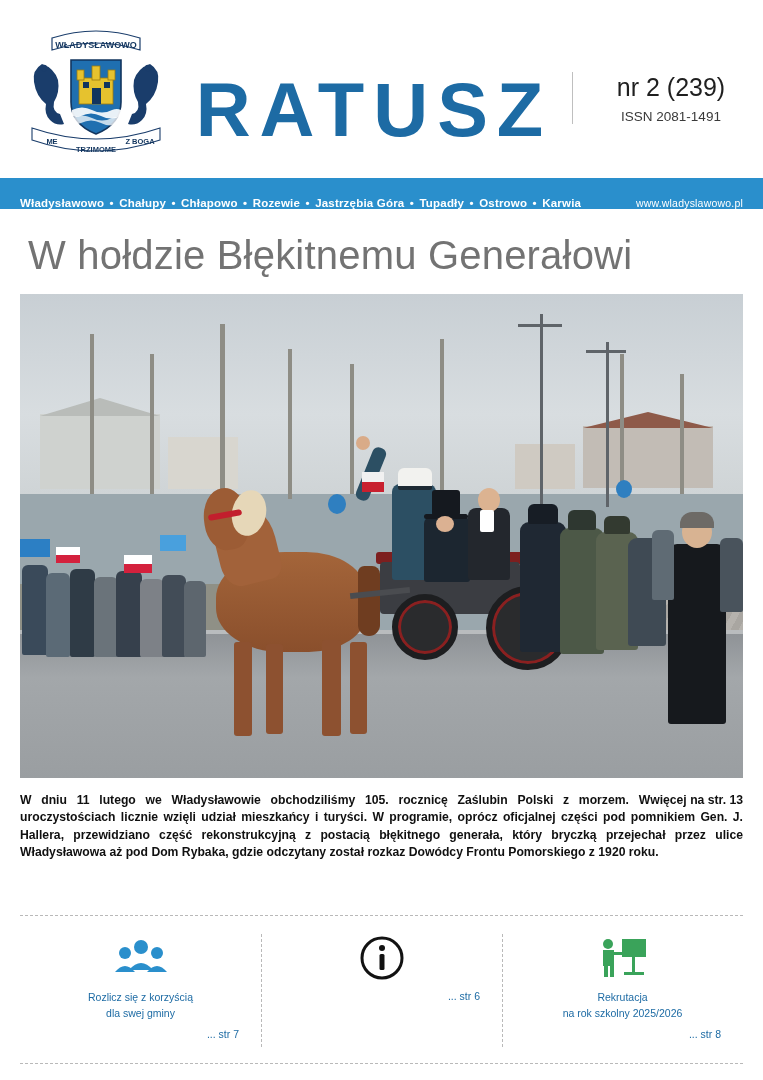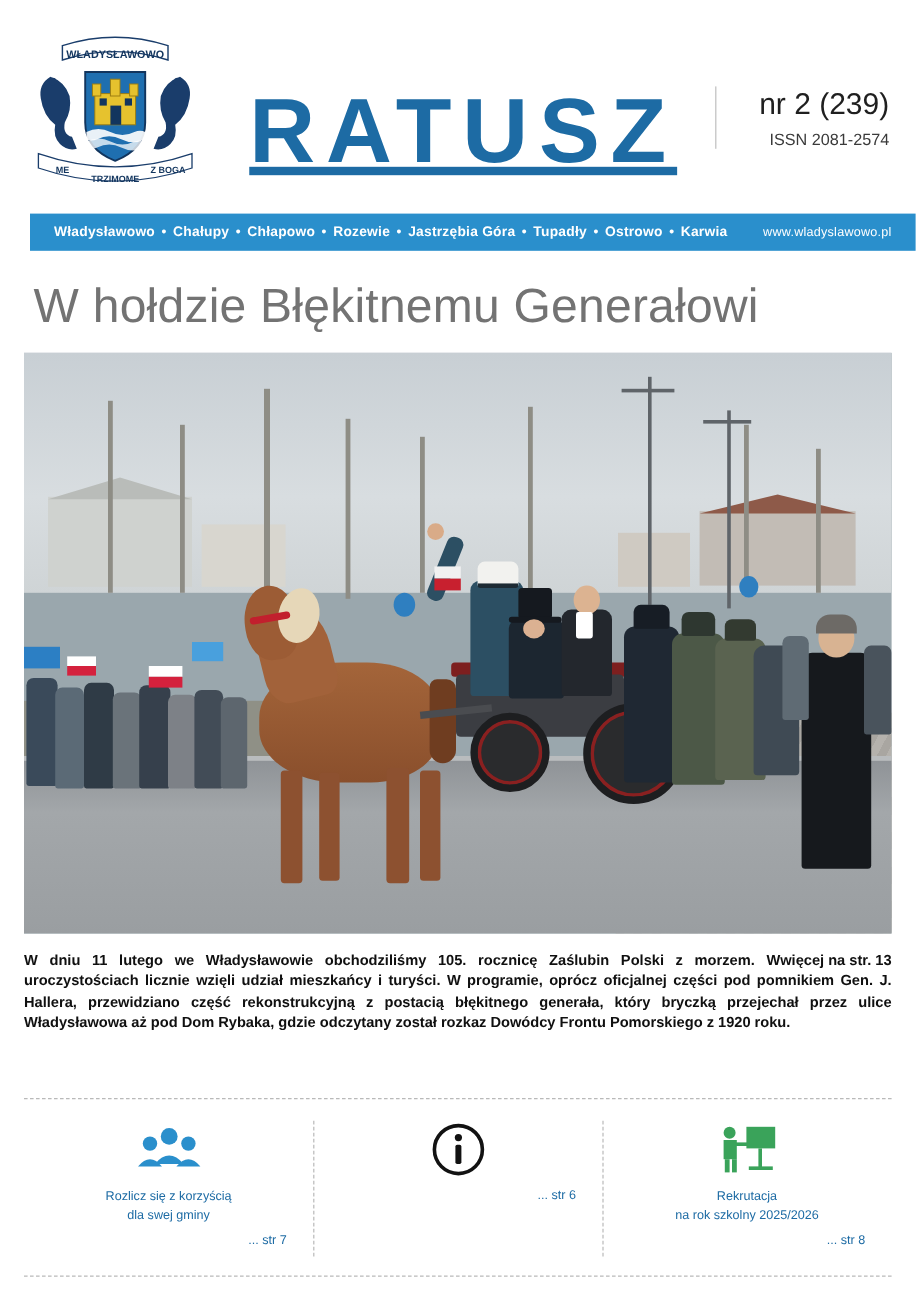--- a/index.html
+++ b/index.html
@@ -49,7 +49,6 @@
     line-height: 1.0;
     margin-top: 30px;
     font-family: "Liberation Sans", sans-serif;
-    text-decoration: underline;
   }
   .title-sub {
     margin-top: 16px;

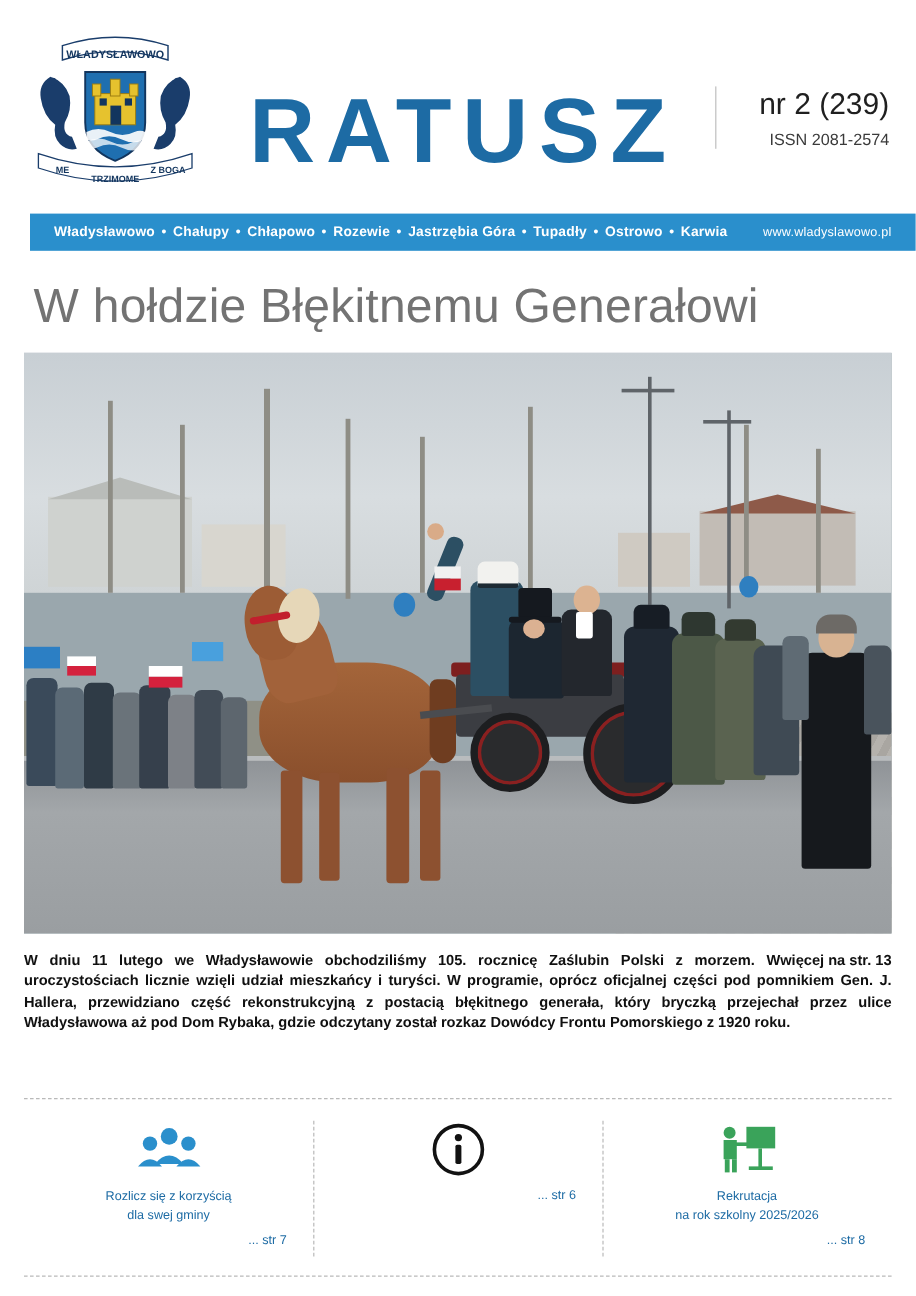--- a/index.html
+++ b/index.html
@@ -61,9 +61,9 @@
     flex: 0 0 auto;
     width: 140px;
     border-left: 1px solid #bfbfbf;
-    padding-left: 4px;
+    padding-left: 28px;
     margin-top: 6px;
-    text-align: right;
+    text-align: center;
     color: #2b2b2b;
   }
   .issue-no {

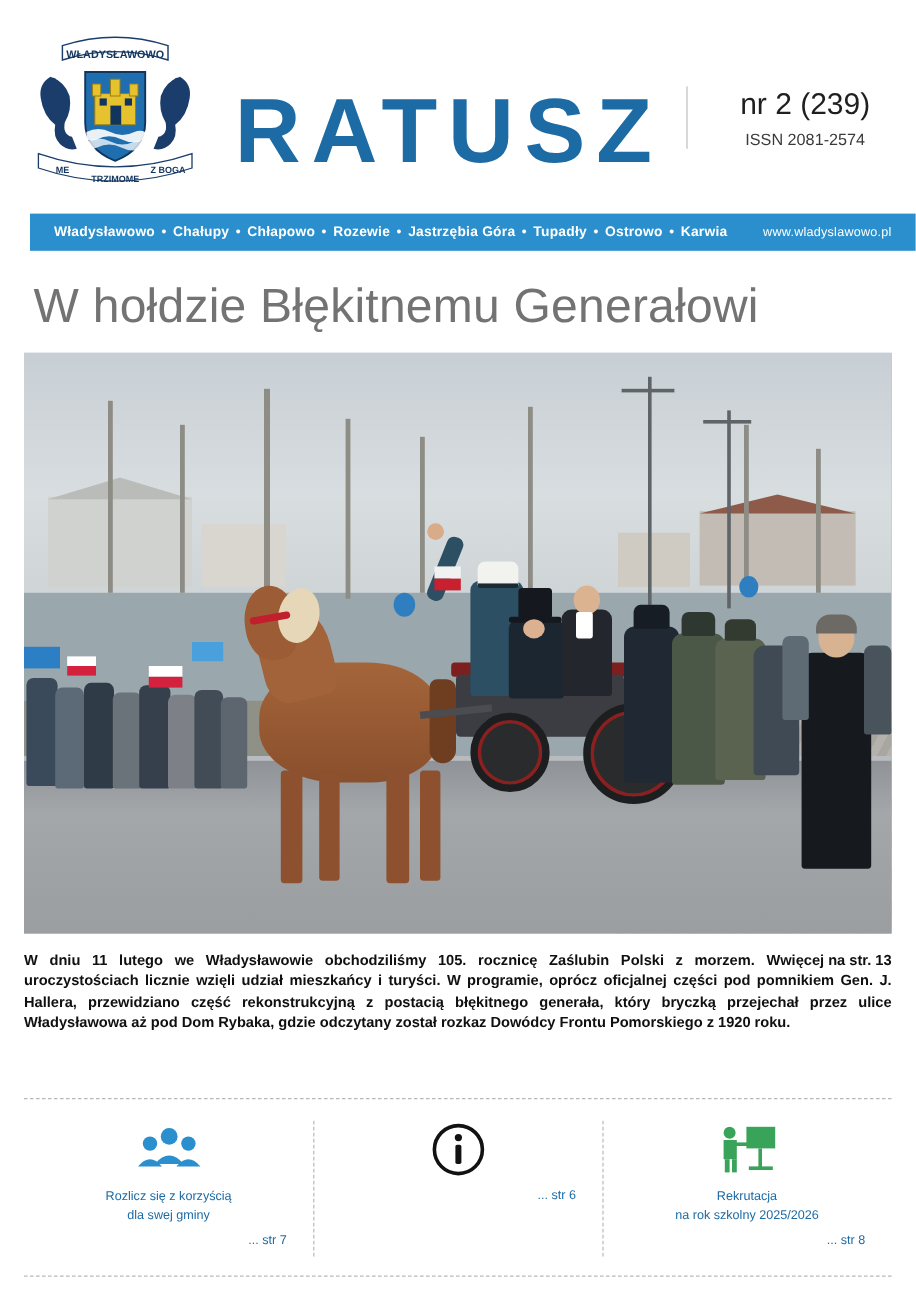--- a/index.html
+++ b/index.html
@@ -332,7 +332,7 @@
 
     <div class="issue-block">
       <div class="issue-no">nr 2 (239)</div>
-      <div class="issue-issn">ISSN 2081-2574</div>
+      <div class="issue-issn">ISSN 2081-1491</div>
     </div>
   </div>
 

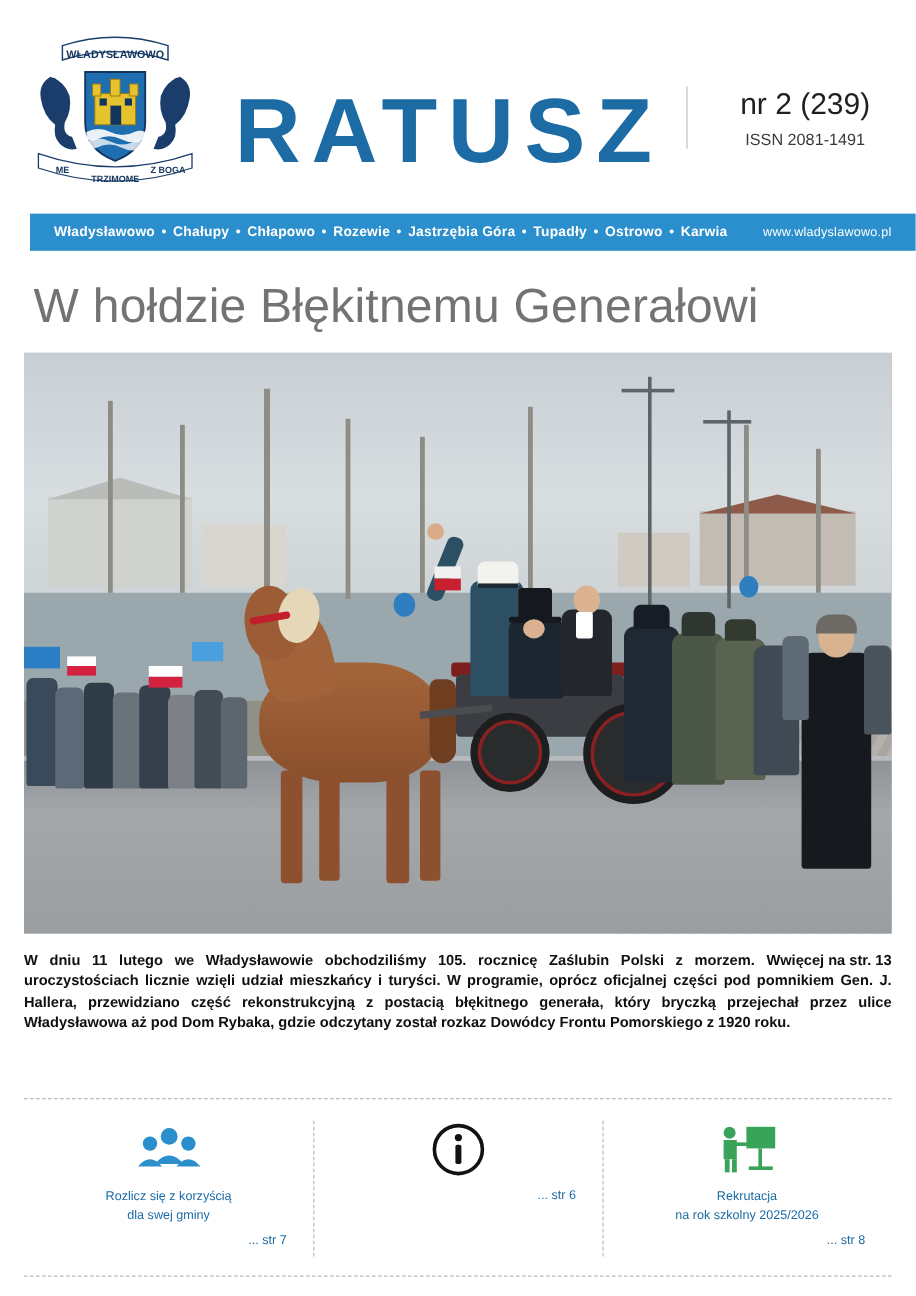--- a/index.html
+++ b/index.html
@@ -89,13 +89,12 @@
     color: #ffffff;
     height: 31px;
     display: flex;
-    align-items: center;
+    align-items: flex-end;
     padding: 0 20px;
     box-sizing: border-box;
     font-size: 11.5px;
     font-weight: bold;
     letter-spacing: 0.2px;
-    margin-left: 25px;
   }
   .blue-bar .places {
     flex: 1 1 auto;

